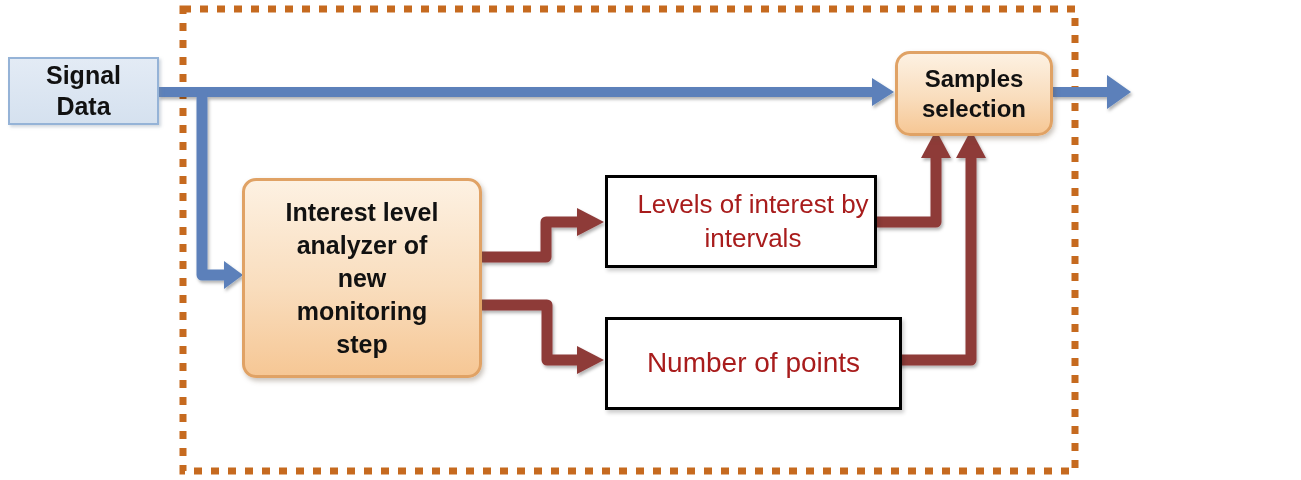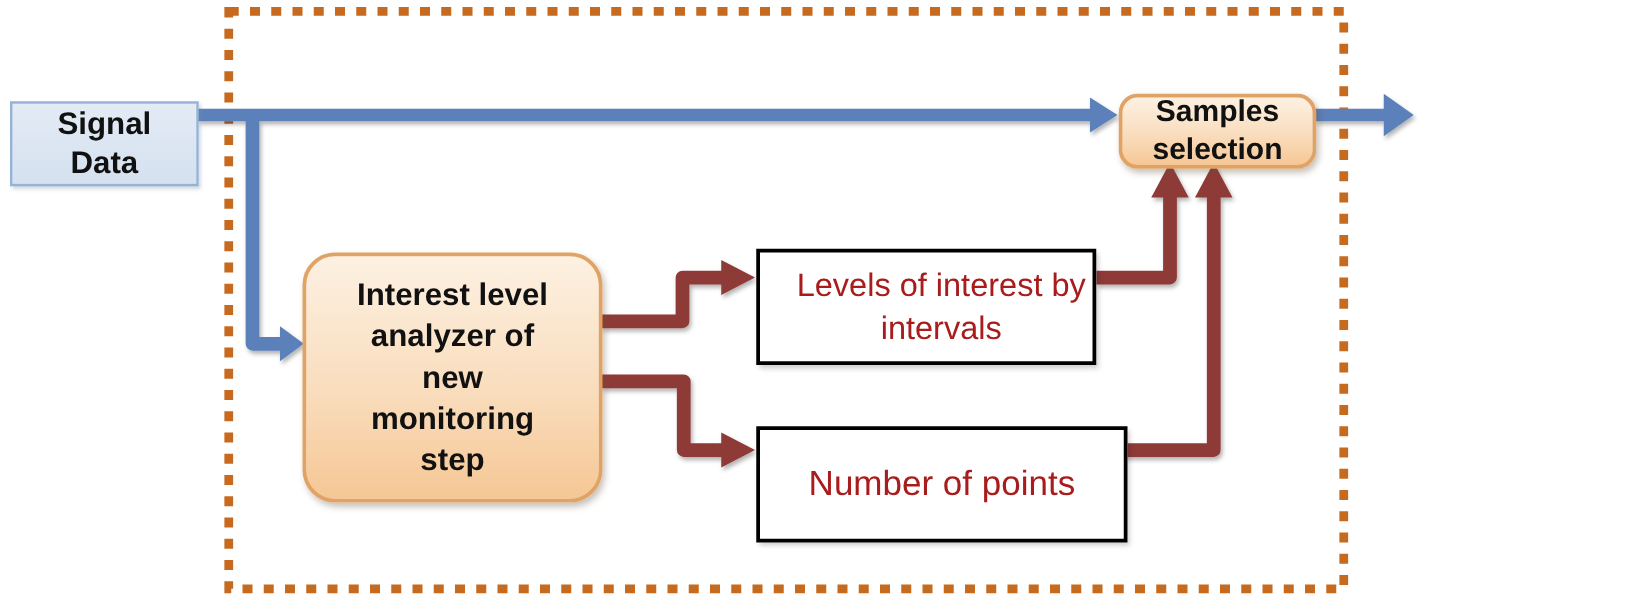--- a/index.html
+++ b/index.html
@@ -31,7 +31,6 @@
     text-align: center;
     box-sizing: border-box;
     z-index: 2;
-    margin-top: 24px;
   }
   .node-label {
     white-space: pre-line;

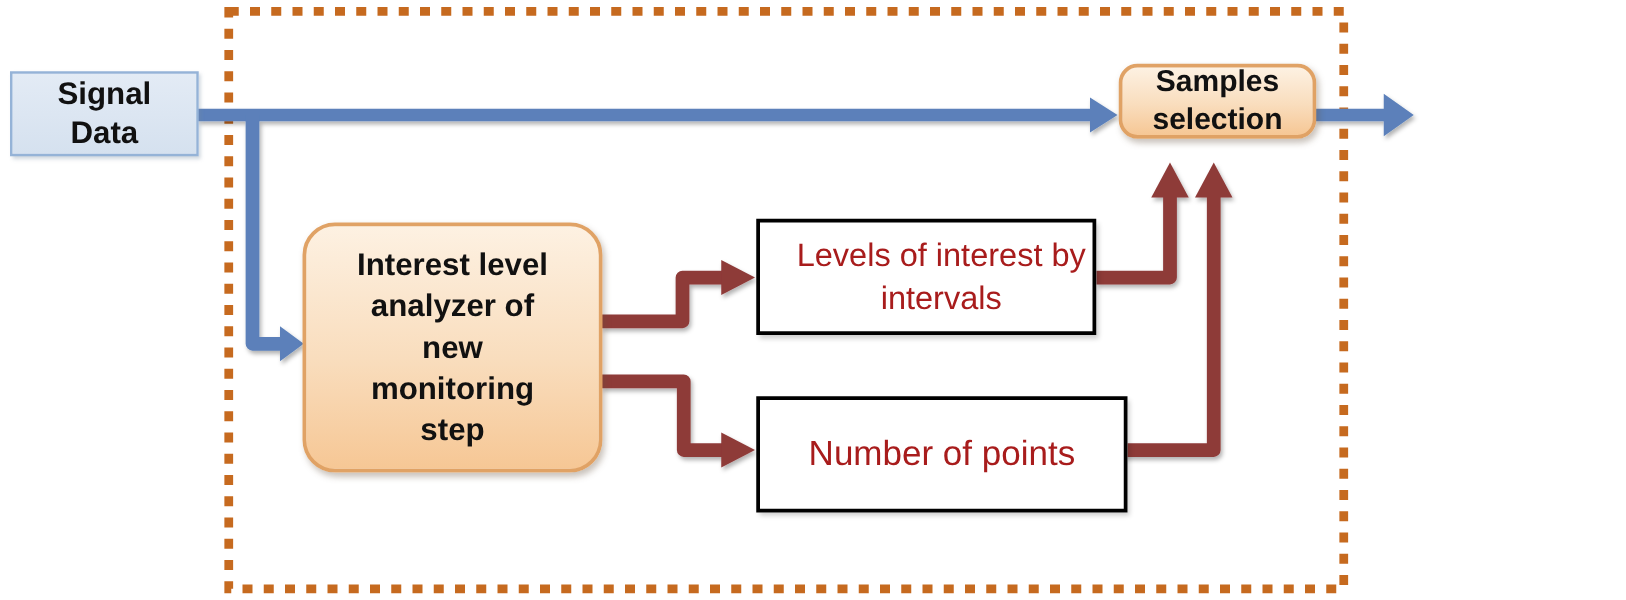--- a/index.html
+++ b/index.html
@@ -57,7 +57,7 @@
   }
   .analyzer .node-label { font-size: 25px; line-height: 1.32; }
   .samples {
-    left: 895px; top: 51px; width: 158px; height: 60px;
+    left: 895px; top: 51px; width: 158px; height: 85px;
     border-radius: 15px;
   }
   .samples .node-label { font-size: 24px; line-height: 1.25; }

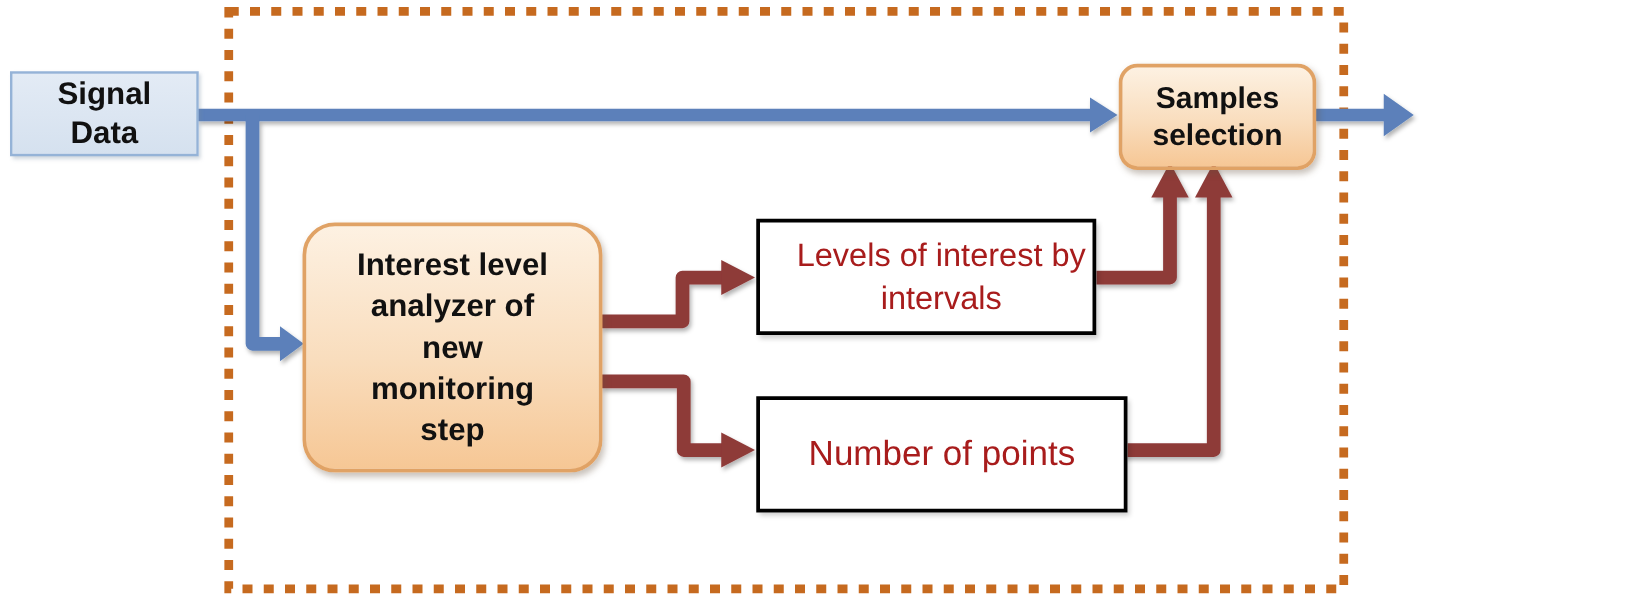--- a/index.html
+++ b/index.html
@@ -53,7 +53,7 @@
   }
   .analyzer {
     left: 242px; top: 178px; width: 240px; height: 200px;
-    border-radius: 26px;
+    border-radius: 14px;
   }
   .analyzer .node-label { font-size: 25px; line-height: 1.32; }
   .samples {

